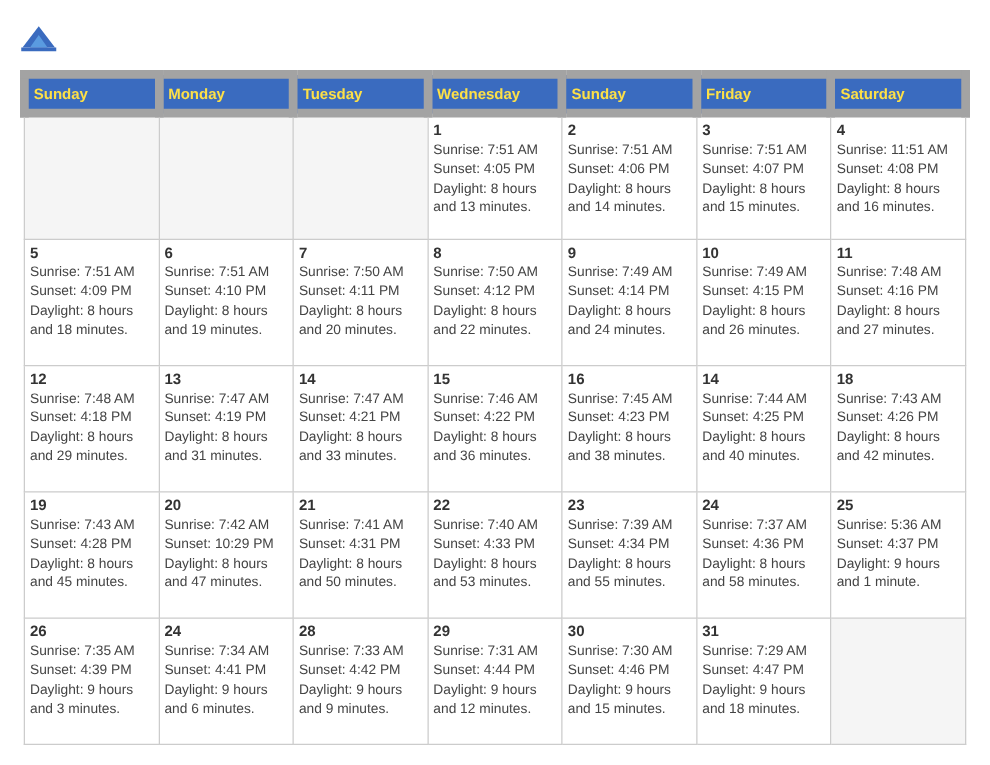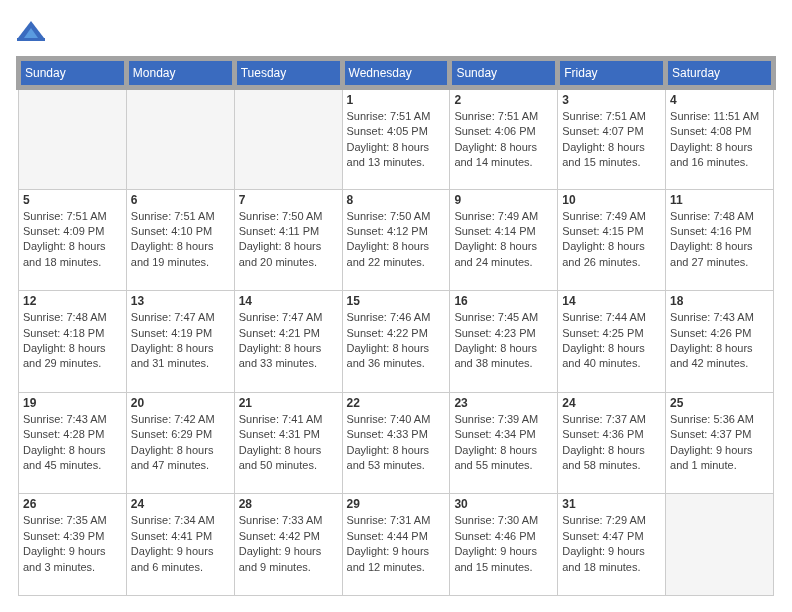--- a/index.html
+++ b/index.html
@@ -61,12 +61,12 @@
     }
     .calendar-table thead tr th {
       background-color: #3a6bbf;
-      color: #ffffff;
+      color: #fde047;
       font-size: 12px;
-      font-weight: normal;
+      font-weight: bold;
       padding: 5px 4px;
       text-align: left;
-      border: 5px solid #a3a3a3;
+      border: 7px solid #a3a3a3;
     }
     .calendar-table tbody tr td {
       border: 1px solid #ccc;

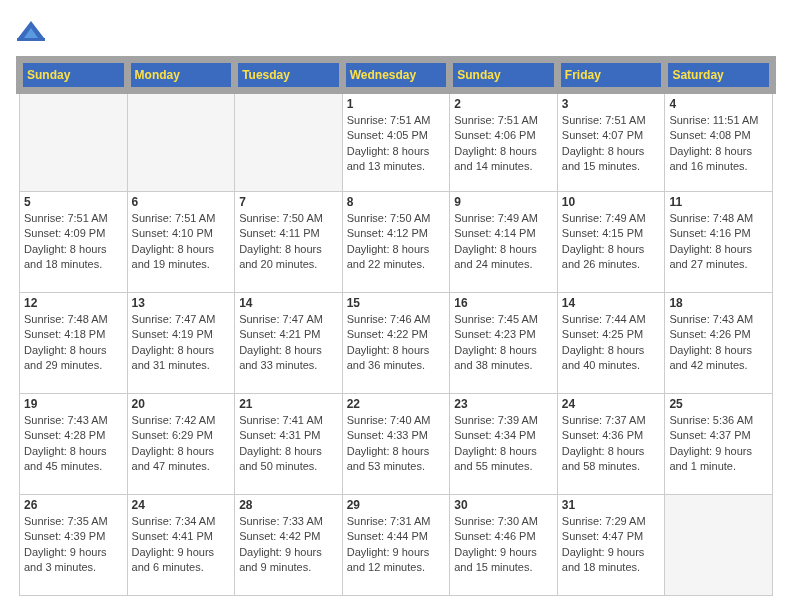--- a/index.html
+++ b/index.html
@@ -273,7 +273,7 @@
           <td>
             <div class="day-number">20</div>
             <div class="day-info">Sunrise: 7:42 AM
-Sunset: 6:29 PM
+Sunset: 10:29 PM
 Daylight: 8 hours
 and 47 minutes.</div>
           </td>

